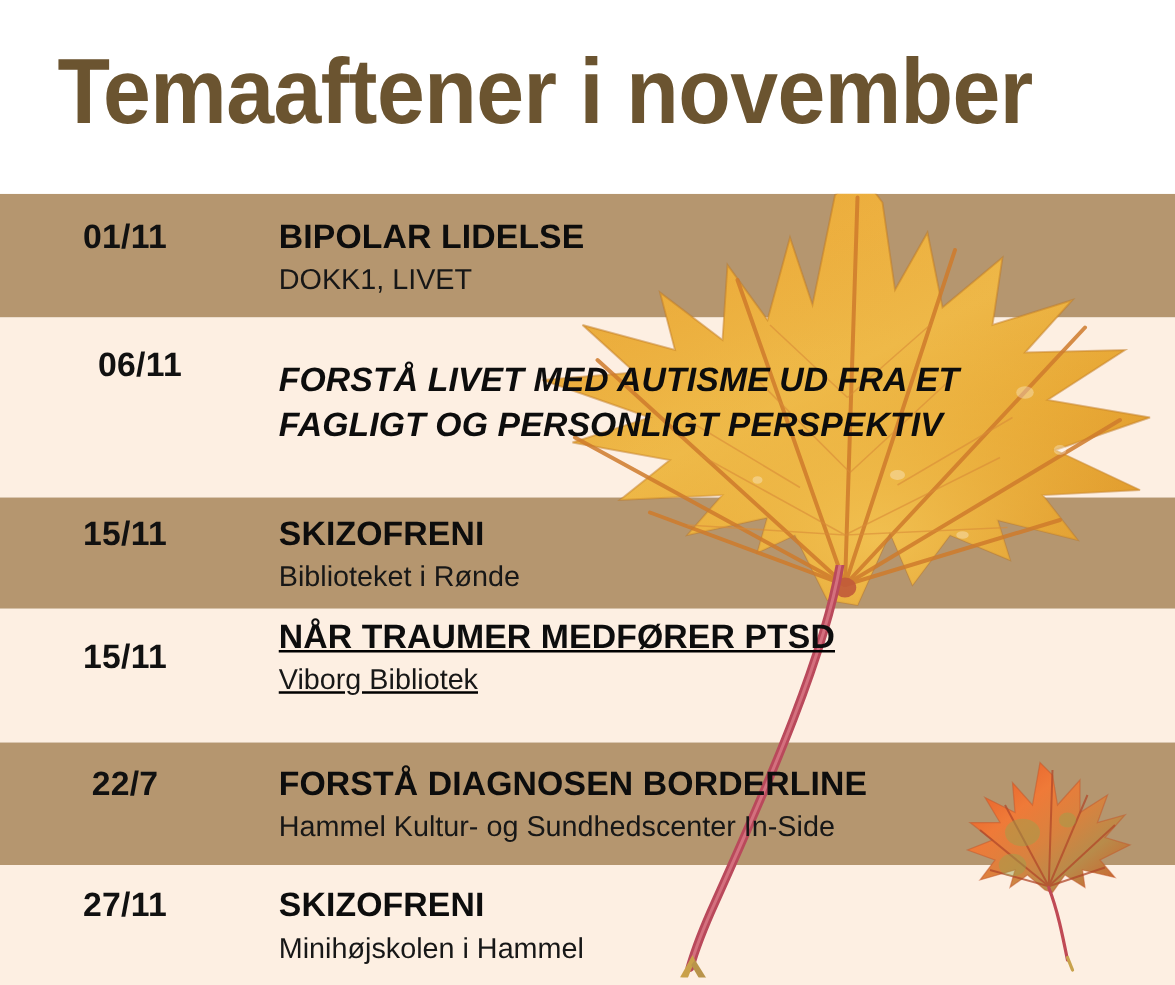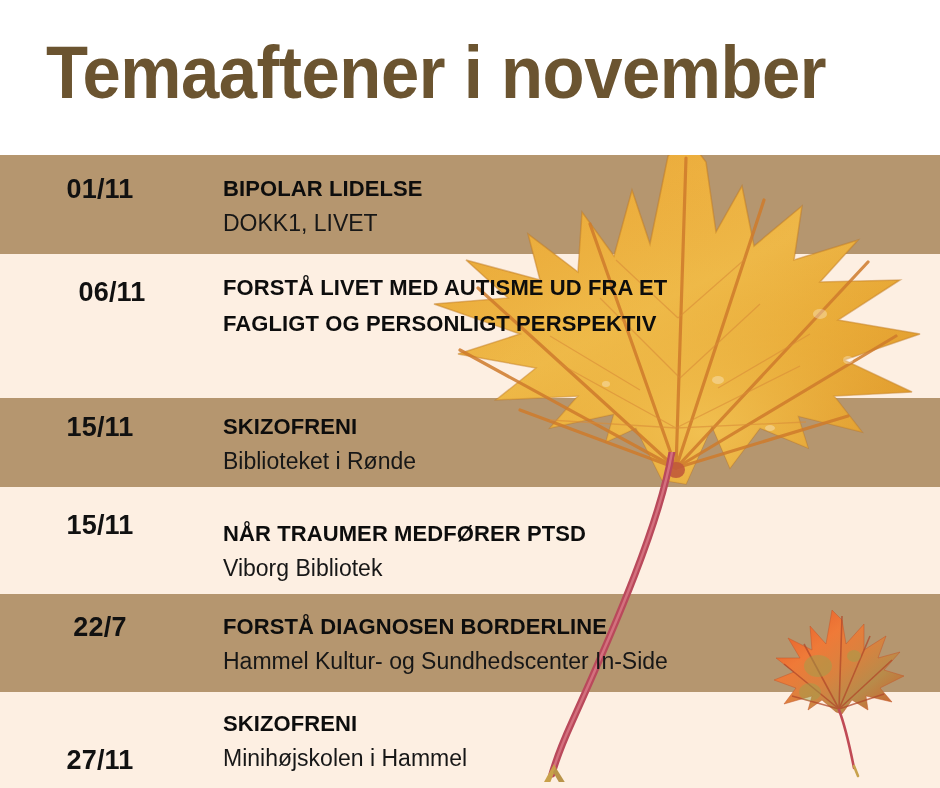--- a/index.html
+++ b/index.html
@@ -61,7 +61,7 @@
   }
   .body { position:absolute; left:223px; width:700px; }
   .ev-title {
-    font-size:22px;
+    font-size:27px;
     font-weight:700;
     color:#0d0d0d;
     letter-spacing:0.1px;

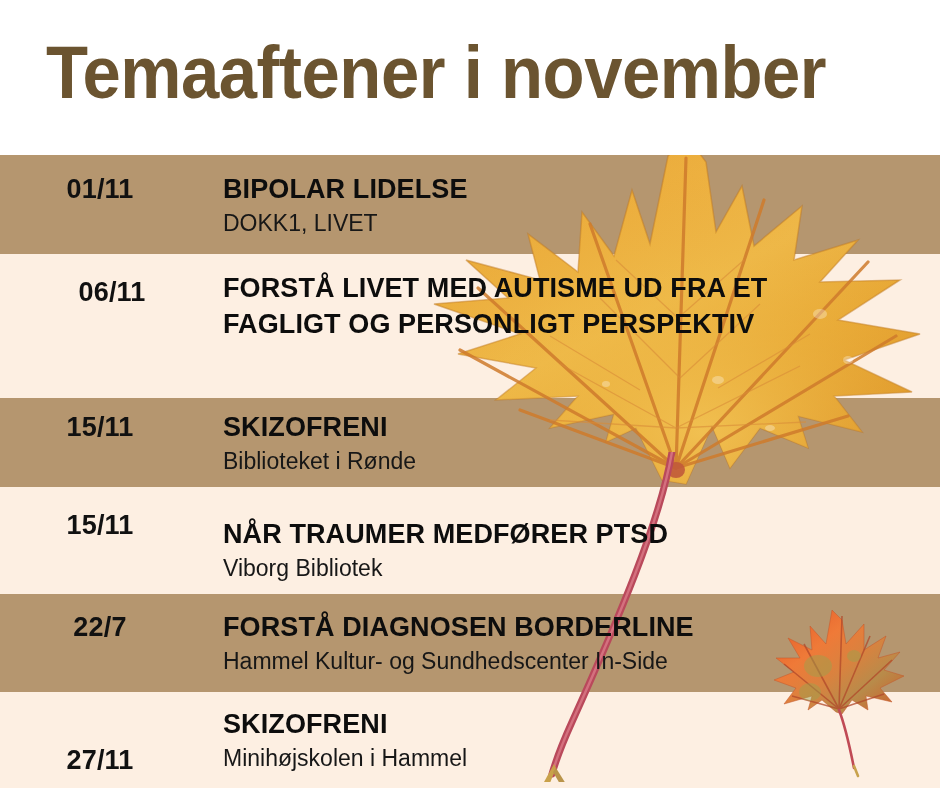--- a/index.html
+++ b/index.html
@@ -233,7 +233,7 @@
       </div>
       <div class="rowtext" style="top: 254px; height: 144px;">
         <div class="date" style="top: 23px; padding-left: 24px;">06/11</div>
-        <div class="body" style="top: 16px; position: absolute;">
+        <div class="body" style="top: 32px; position: absolute; font-style: italic;">
           <div class="ev-title">FORSTÅ LIVET MED AUTISME UD FRA ET
 FAGLIGT OG PERSONLIGT PERSPEKTIV</div>
         </div>

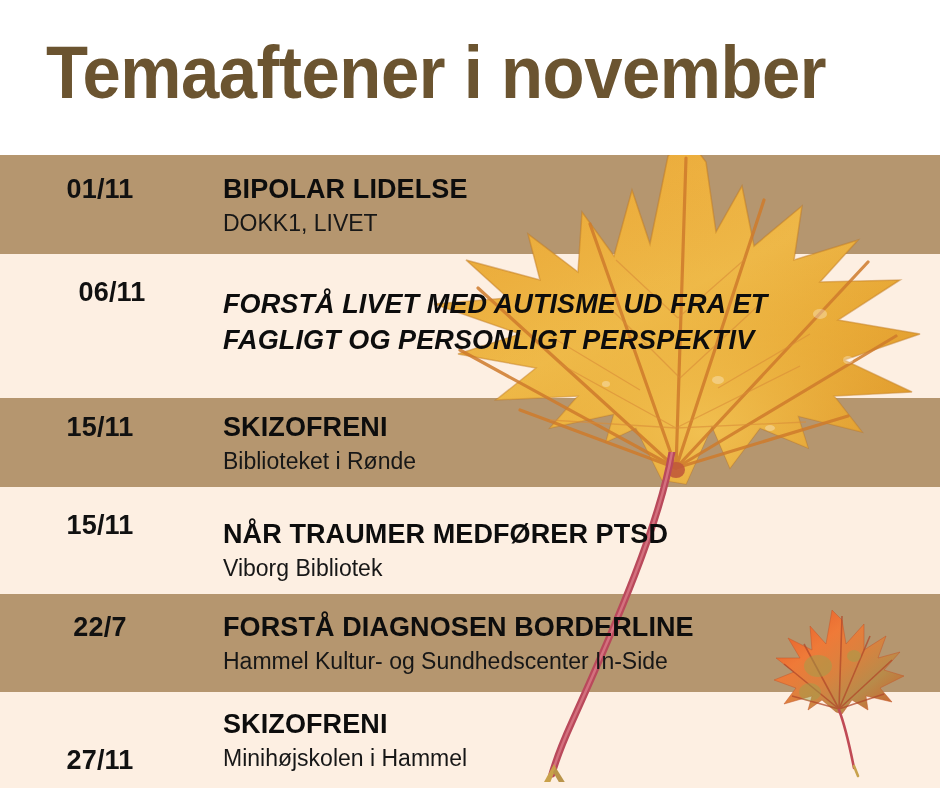--- a/index.html
+++ b/index.html
@@ -247,7 +247,7 @@
       </div>
       <div class="rowtext" style="top: 487px; height: 107px;">
         <div class="date" style="top: 22.5px;">15/11</div>
-        <div class="body" style="top: 29px; position: absolute;">
+        <div class="body" style="top: 4px; position: absolute; text-decoration: underline;">
           <div class="ev-title">NÅR TRAUMER MEDFØRER PTSD</div>
           <div class="ev-venue">Viborg Bibliotek</div>
         </div>

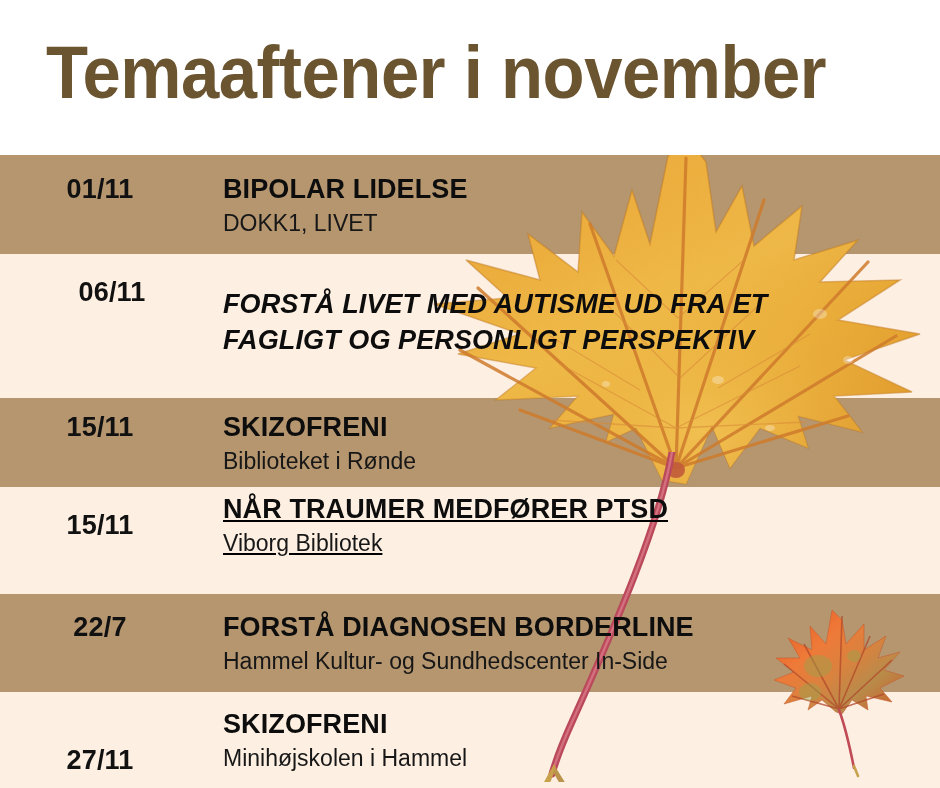--- a/index.html
+++ b/index.html
@@ -260,7 +260,7 @@
         </div>
       </div>
       <div class="rowtext" style="top: 692px; height: 96px;">
-        <div class="date" style="top: 17px; margin-top: 36px;">27/11</div>
+        <div class="date" style="top: 17px;">27/11</div>
         <div class="body" style="top: 14px; position: absolute;">
           <div class="ev-title">SKIZOFRENI</div>
           <div class="ev-venue">Minihøjskolen i Hammel</div>

